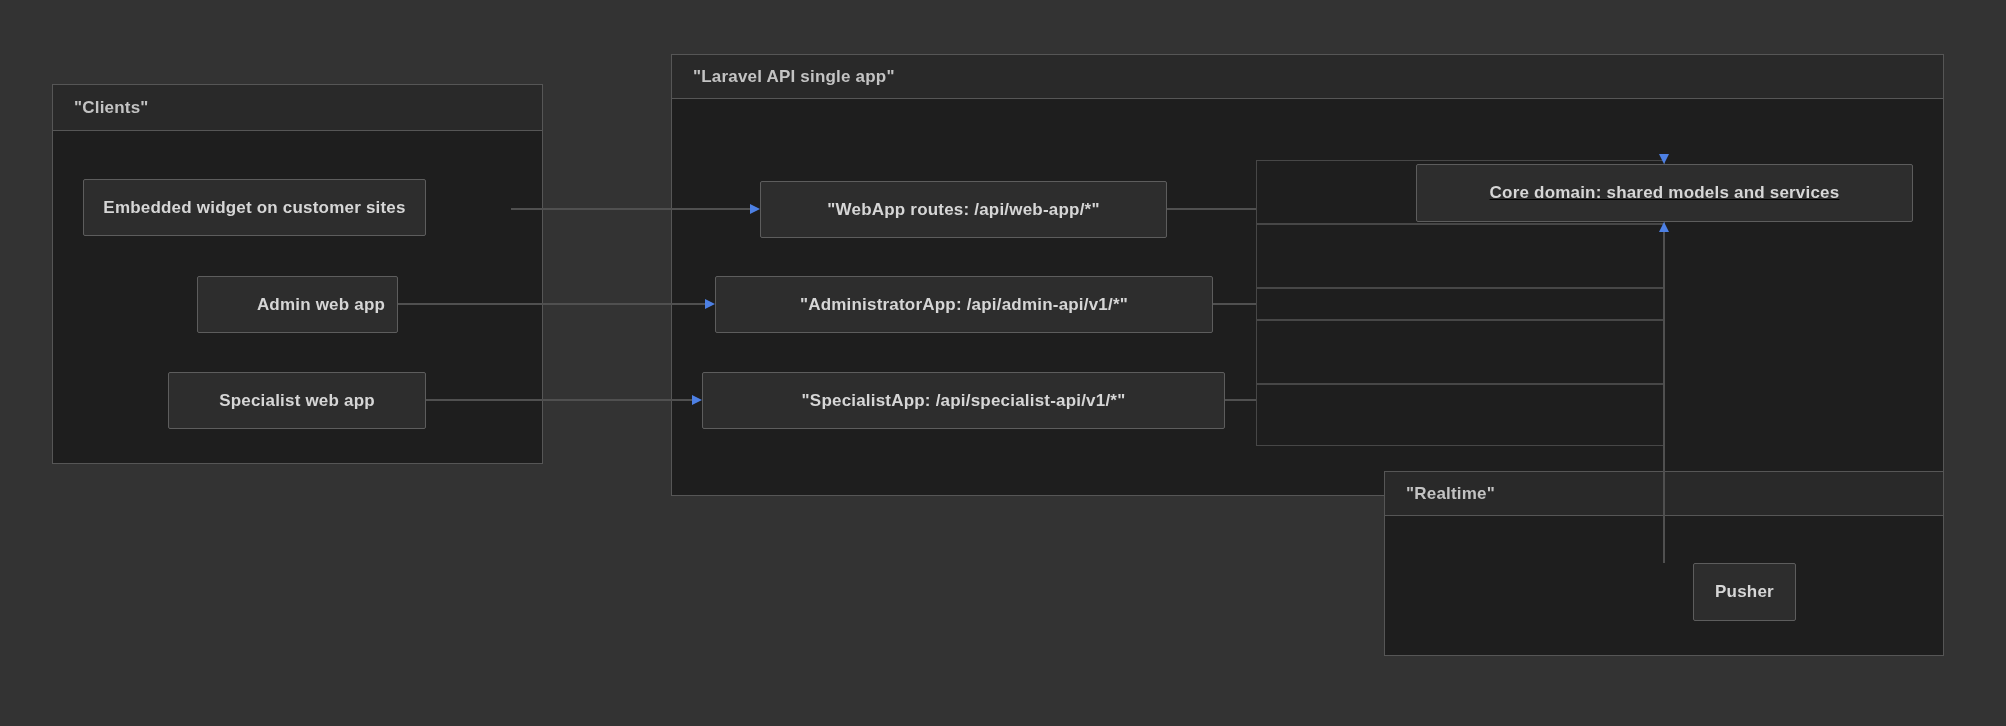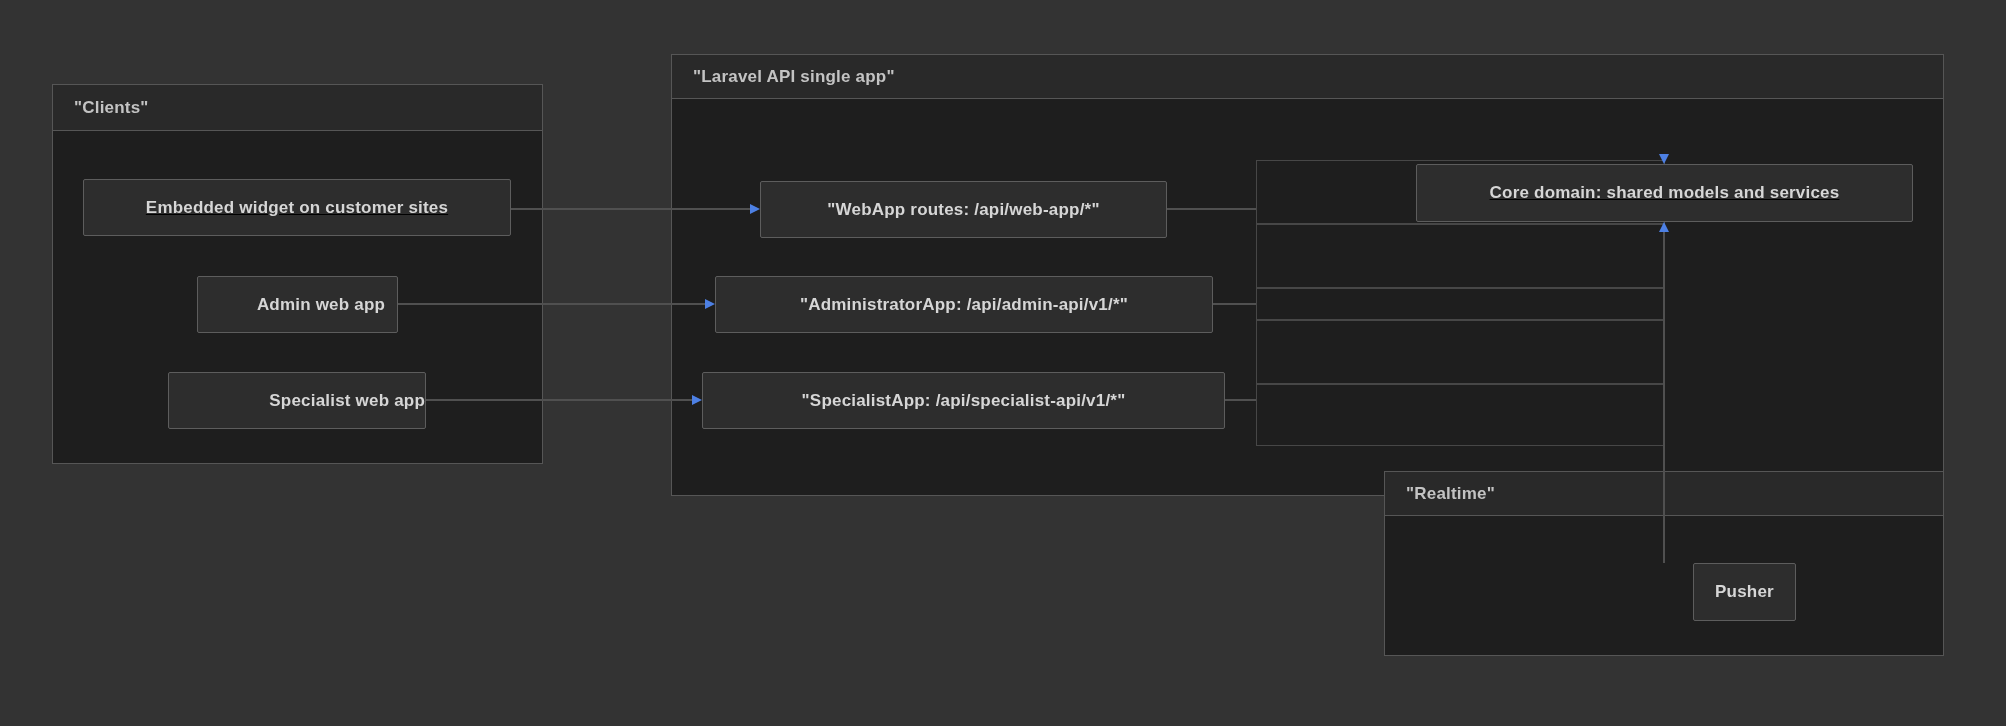--- a/index.html
+++ b/index.html
@@ -56,7 +56,7 @@
     <div class="arrow arrow-right" style="left: 692px; top: 395px;"></div>
     <div class="arrow arrow-down" style="left: 1659px; top: 154px;"></div>
     <div class="arrow arrow-up" style="left: 1659px; top: 222px;"></div>
-    <div class="node" style="left: 83px; top: 179px; width: 428px; height: 57px; text-decoration: underline;">
+    <div class="node" style="left: 83px; top: 179px; width: 343px; height: 57px;">
       <span>Embedded widget on customer sites</span>
     </div>
     <div class="node" style="left: 197px; top: 276px; width: 201px; height: 57px; padding-left: 47px;">

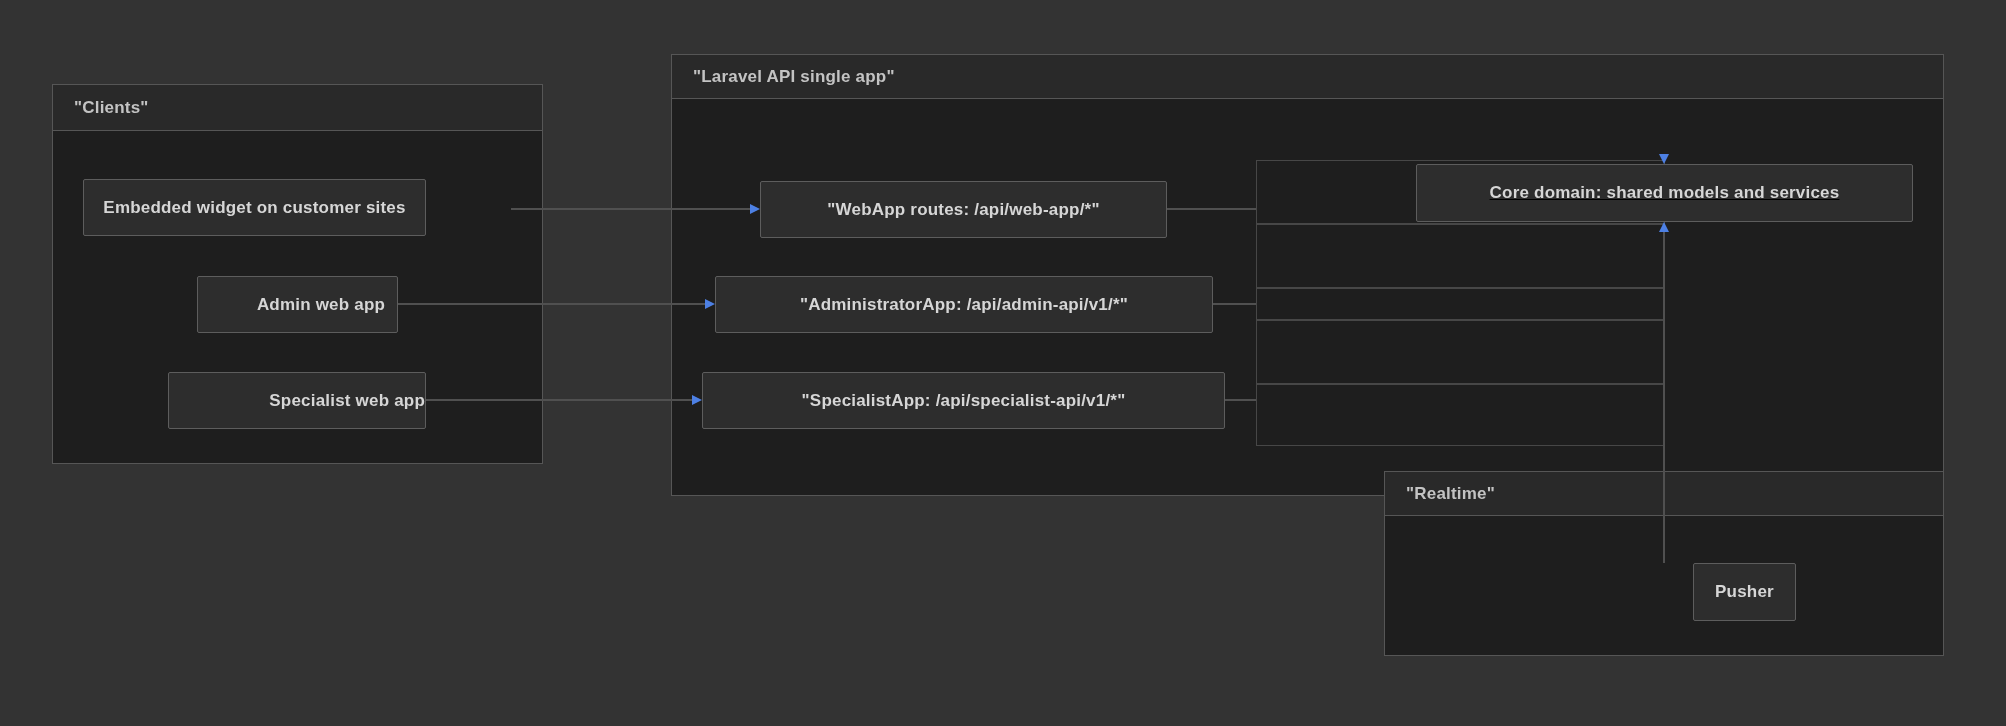--- a/index.html
+++ b/index.html
@@ -62,7 +62,7 @@
     <div class="node" style="left: 197px; top: 276px; width: 201px; height: 57px; padding-left: 47px;">
       <span>Admin web app</span>
     </div>
-    <div class="node" style="left: 168px; top: 372px; width: 258px; height: 57px; justify-content: flex-end;">
+    <div class="node" style="left: 168px; top: 372px; width: 258px; height: 57px;">
       <span>Specialist web app</span>
     </div>
     <div class="node" style="left: 760px; top: 181px; width: 407px; height: 57px;">

